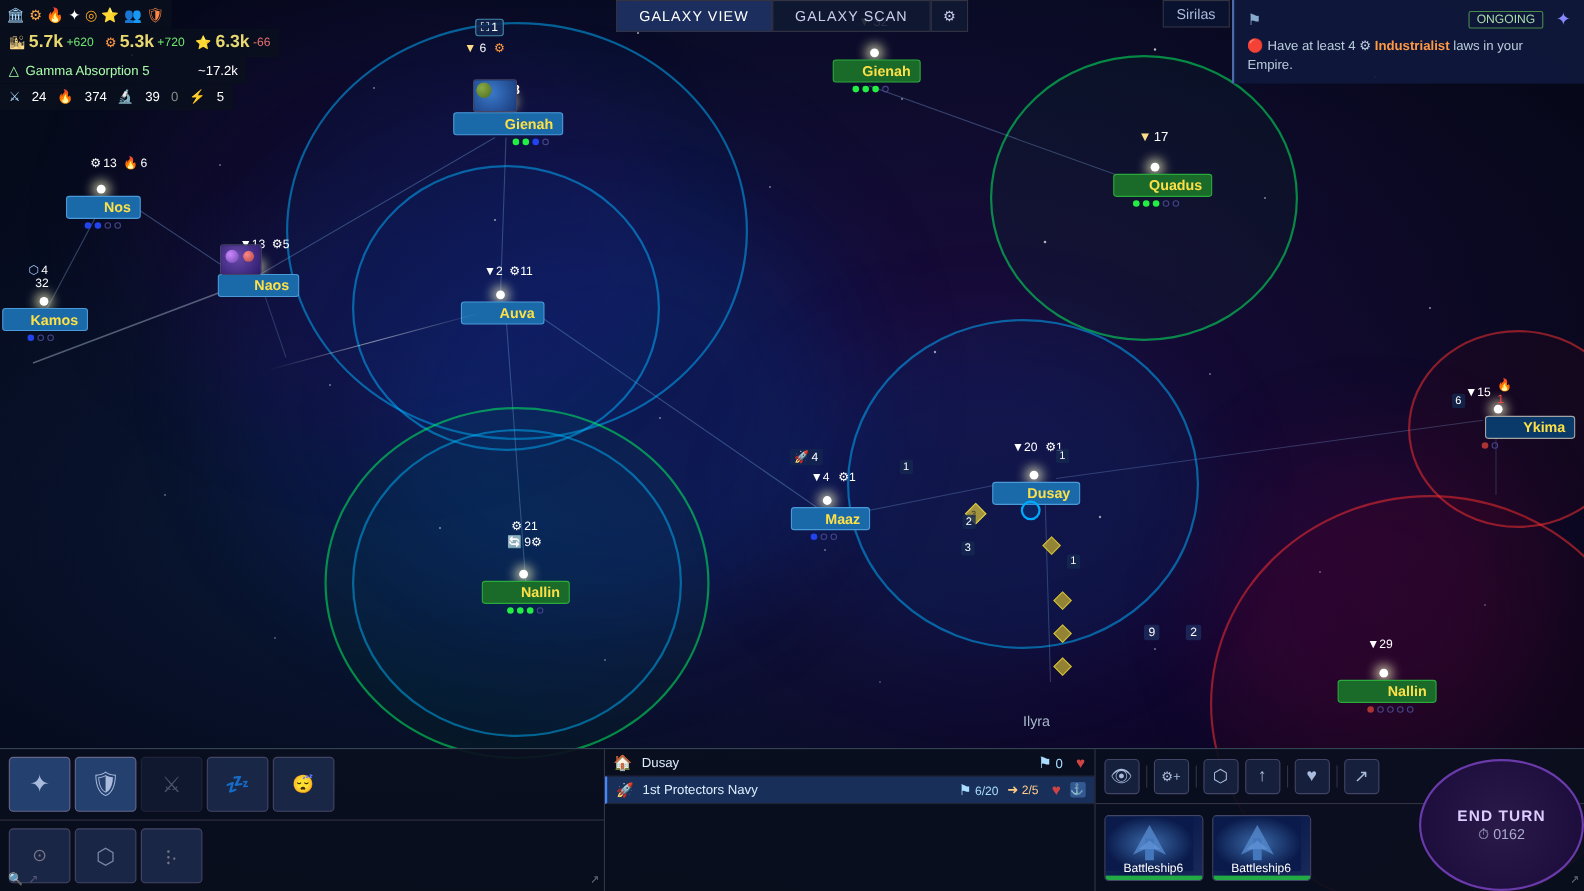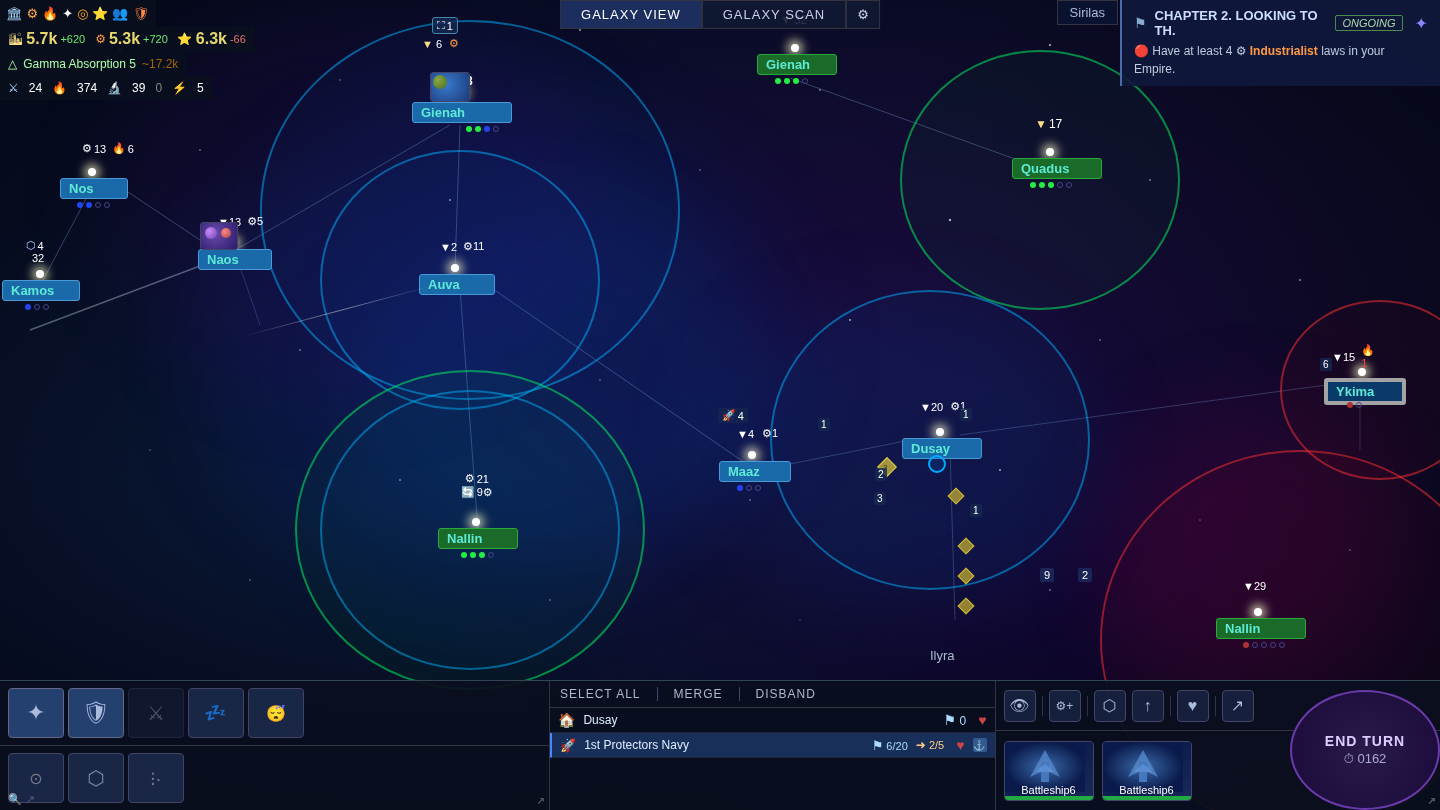--- a/index.html
+++ b/index.html
@@ -769,7 +769,6 @@
 <div id="quest-panel">
   <div class="quest-header">
     <span class="quest-filter-icon">⚑</span>
-    <span class="quest-chapter">CHAPTER 2. LOOKING TO TH.</span>
     <span class="quest-status">ONGOING</span>
     <span class="quest-star">✦</span>
   </div>

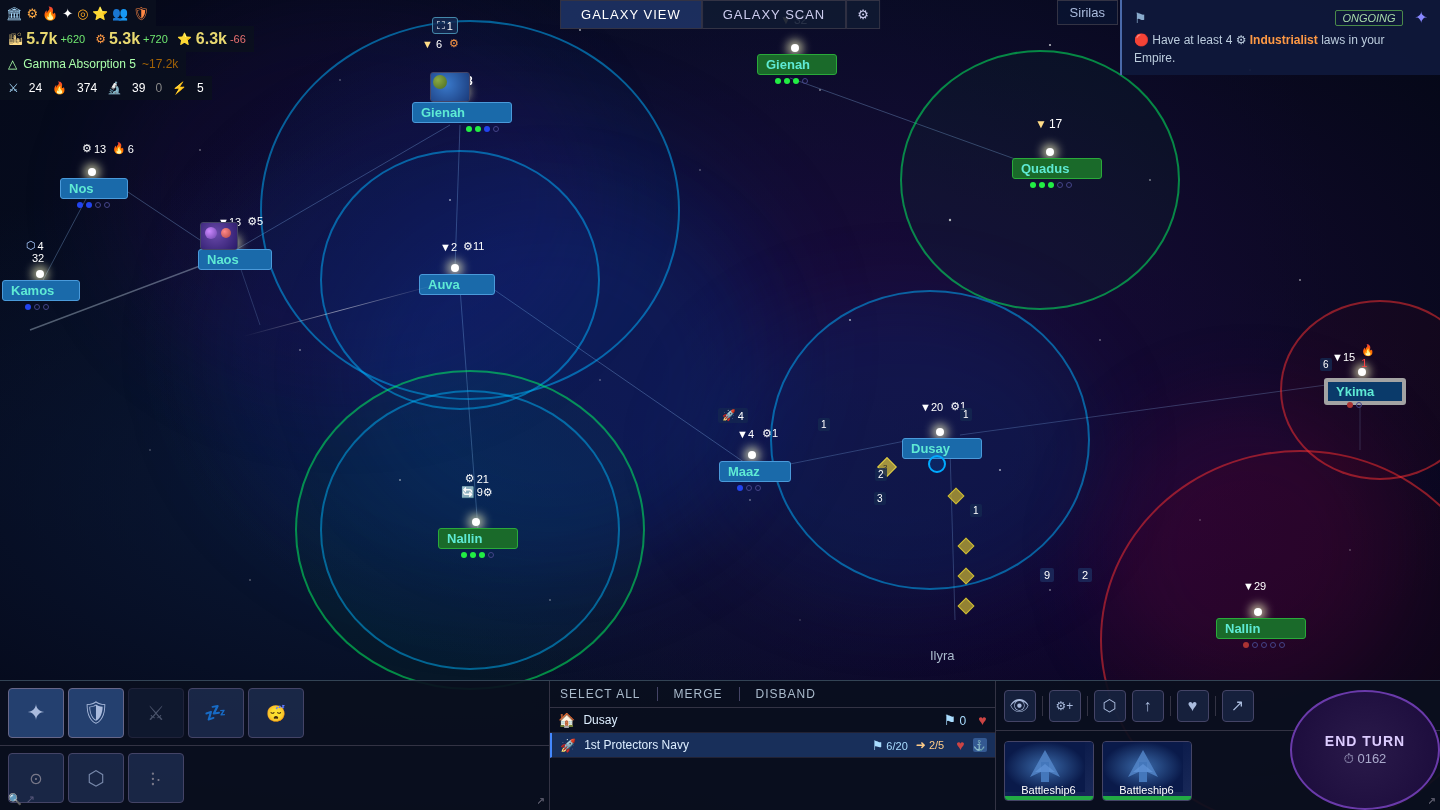--- a/index.html
+++ b/index.html
@@ -120,7 +120,6 @@
       border: 1px solid #4a8a4a;
       padding: 1px 6px;
       border-radius: 2px;
-      font-style: italic;
     }
     .quest-star { color: #8888ff; font-size: 16px; margin-left: 4px; }
 

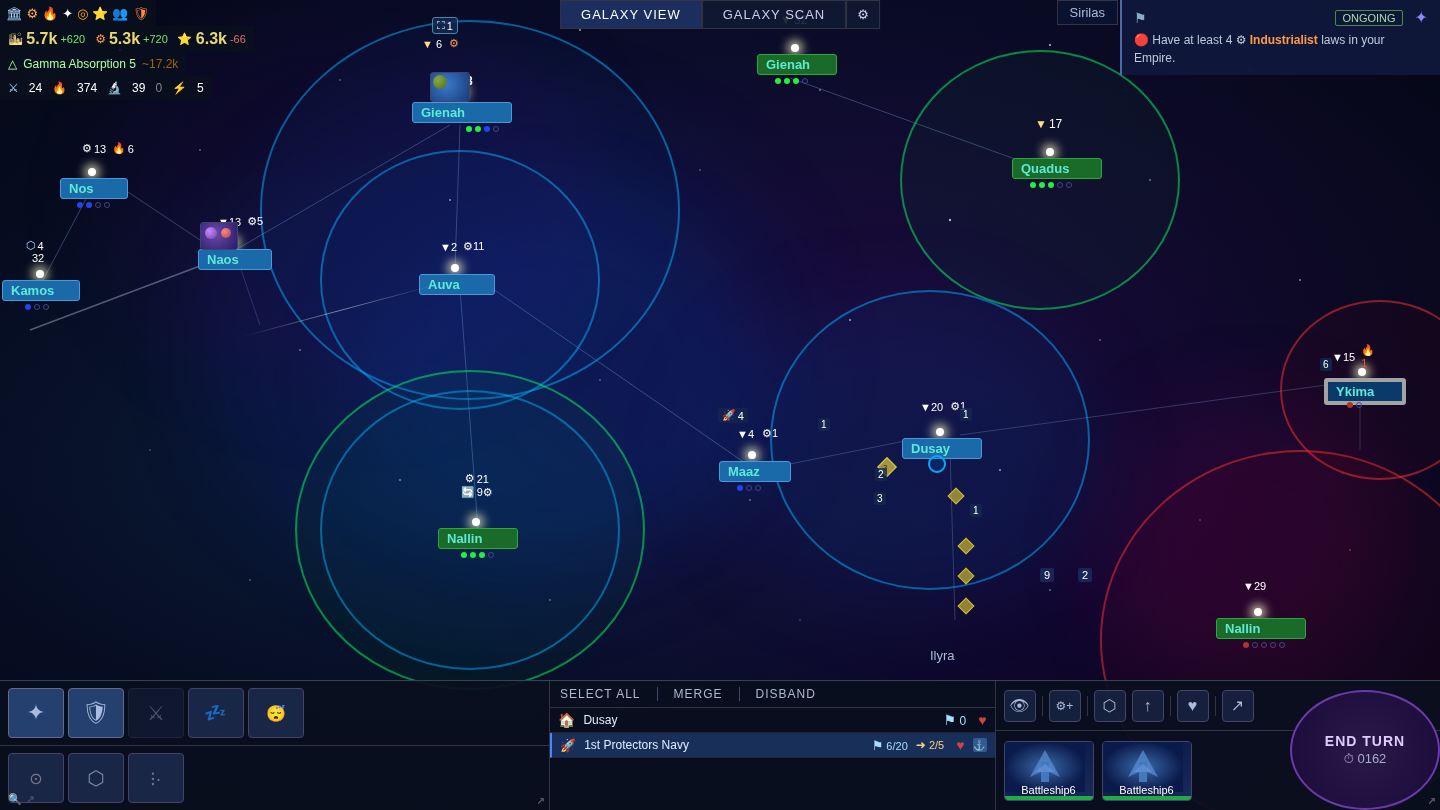--- a/index.html
+++ b/index.html
@@ -743,7 +743,7 @@
   <div style="position:absolute;top:52px;left:0;background:rgba(10,15,30,0.9);display:flex;align-items:center;padding:3px 8px;gap:6px;height:24px;">
     <span style="color:#aaffaa;font-size:12px;">△</span>
     <span style="color:#aaffaa;font-size:12px;">Gamma Absorption 5</span>
-    <span style="color:#a16207;font-size:12px;">~17.2k</span>
+    <span style="color:#ffffff;font-size:12px;margin-left:38px;">~17.2k</span>
   </div>
 
   <div style="position:absolute;top:76px;left:0;background:rgba(10,15,30,0.9);display:flex;align-items:center;padding:3px 8px;gap:10px;height:24px;">

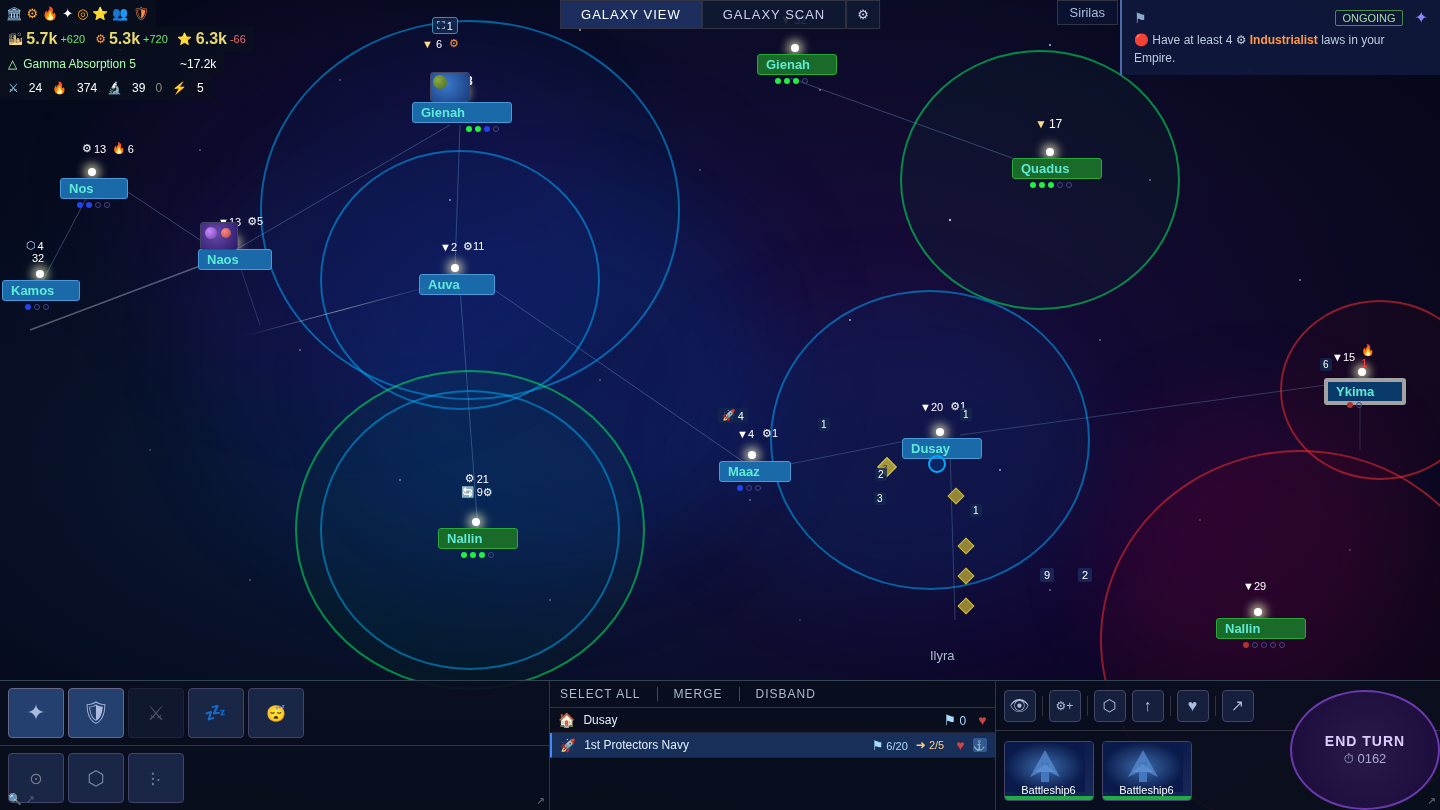--- a/index.html
+++ b/index.html
@@ -40,9 +40,9 @@
       border-radius: 3px;
       font-size: 13px;
       font-weight: bold;
-      color: #5eead4;
+      color: #fde047;
       white-space: nowrap;
-      text-align: left;
+      text-align: right;
     }
     .system-label.blue { background: #1a6aaa; border: 1px solid #4a9ada; }
     .system-label.green { background: #1a6a2a; border: 1px solid #2aaa3a; }

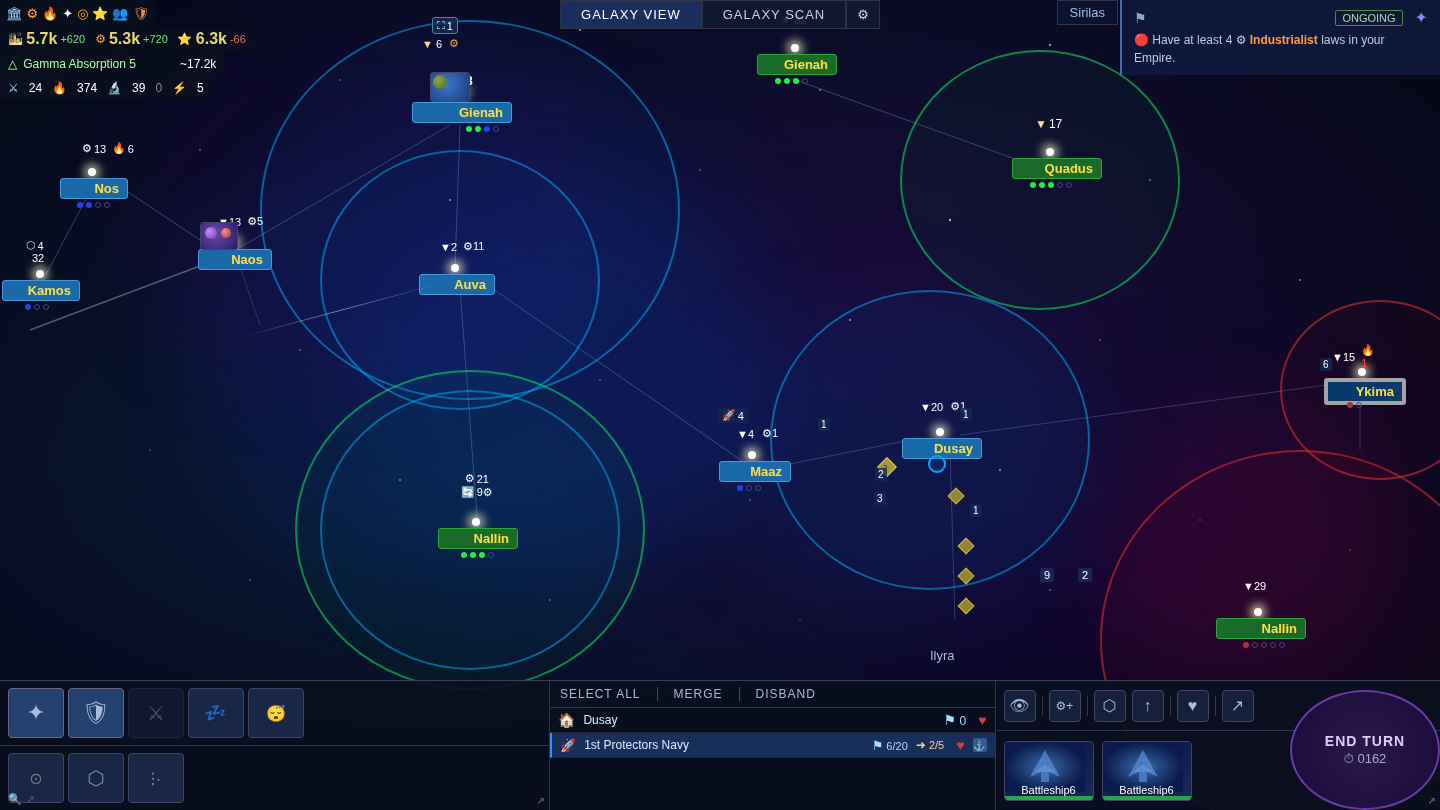--- a/index.html
+++ b/index.html
@@ -46,7 +46,7 @@
     }
     .system-label.blue { background: #1a6aaa; border: 1px solid #4a9ada; }
     .system-label.green { background: #1a6a2a; border: 1px solid #2aaa3a; }
-    .system-label.blue-dark { background: #0a3a6a; border: 4px solid #a3a3a3; }
+    .system-label.blue-dark { background: #0a3a6a; border: 1px solid #a3a3a3; margin-left: 26px; }
 
     
     #top-bar {

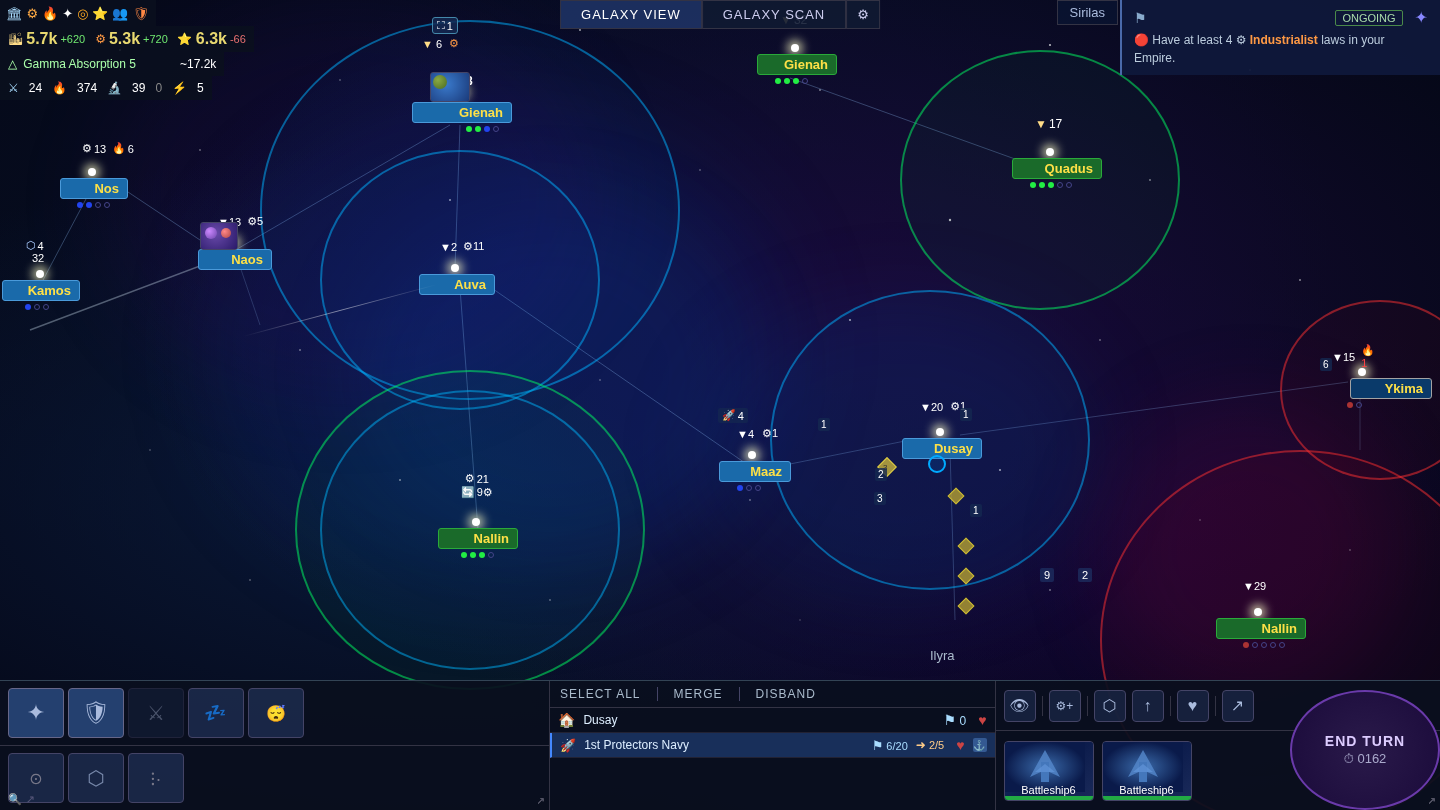--- a/index.html
+++ b/index.html
@@ -839,13 +839,6 @@
   </div>
 
   <div id="fleet-list-section">
-    <div id="fleet-list-header">
-      <button class="fleet-list-btn">SELECT ALL</button>
-      <div class="fleet-separator"></div>
-      <button class="fleet-list-btn">MERGE</button>
-      <div class="fleet-separator"></div>
-      <button class="fleet-list-btn">DISBAND</button>
-    </div>
 
     <div class="fleet-row">
       <span style="font-size:14px;">🏠</span>

